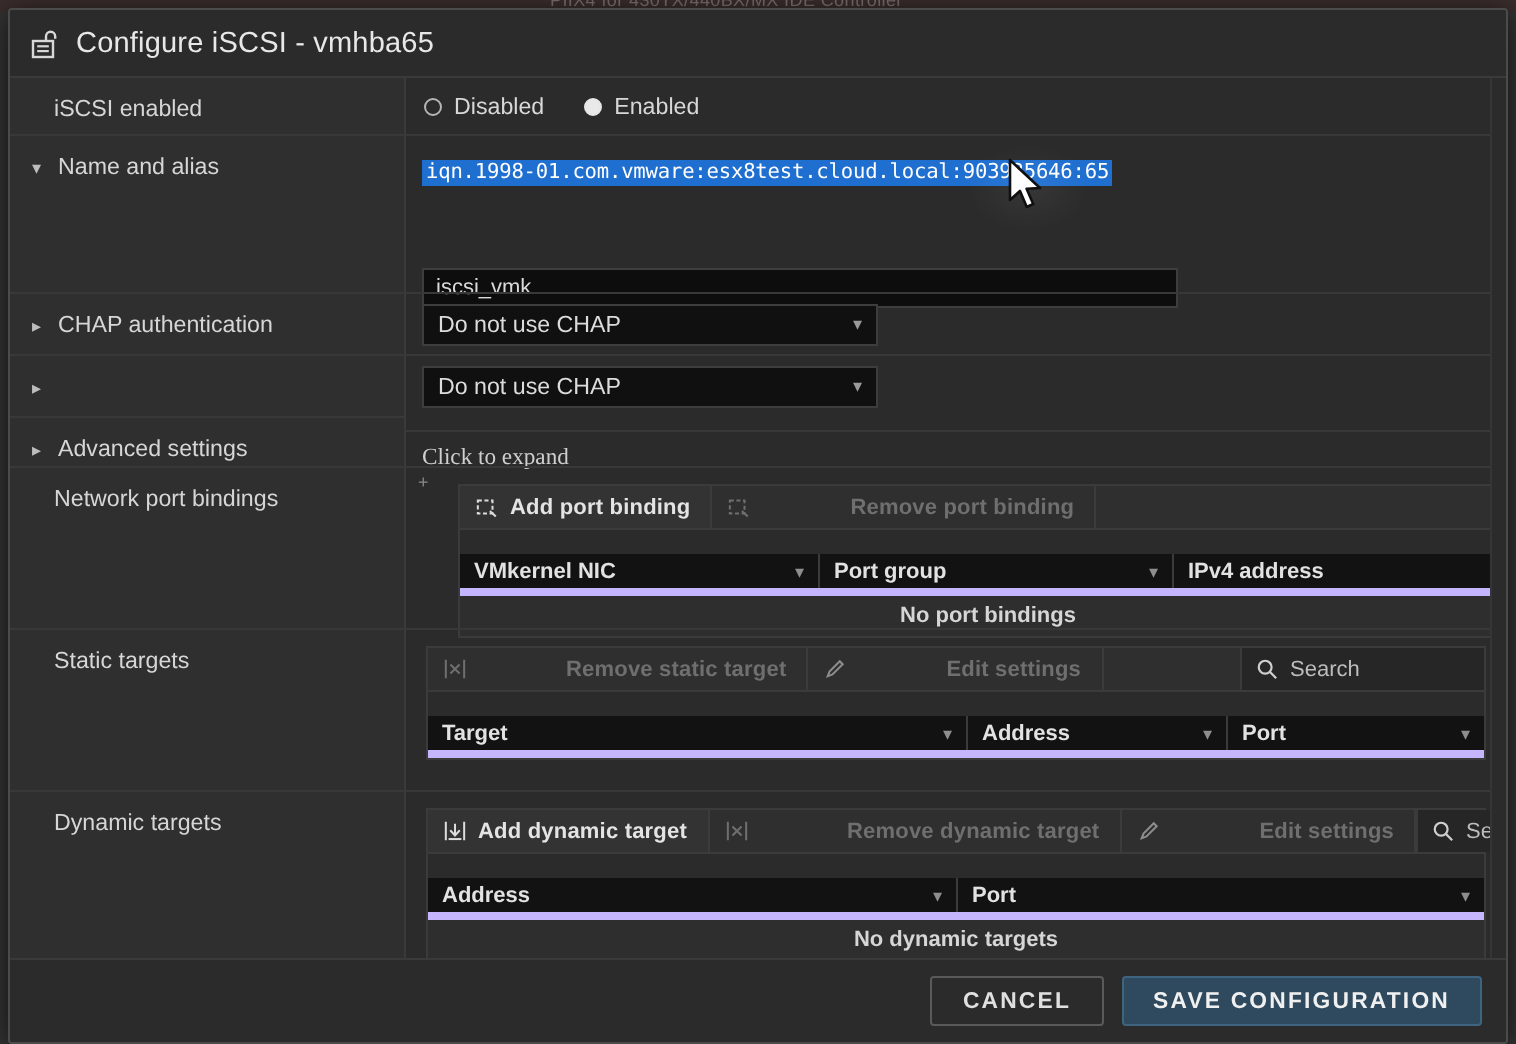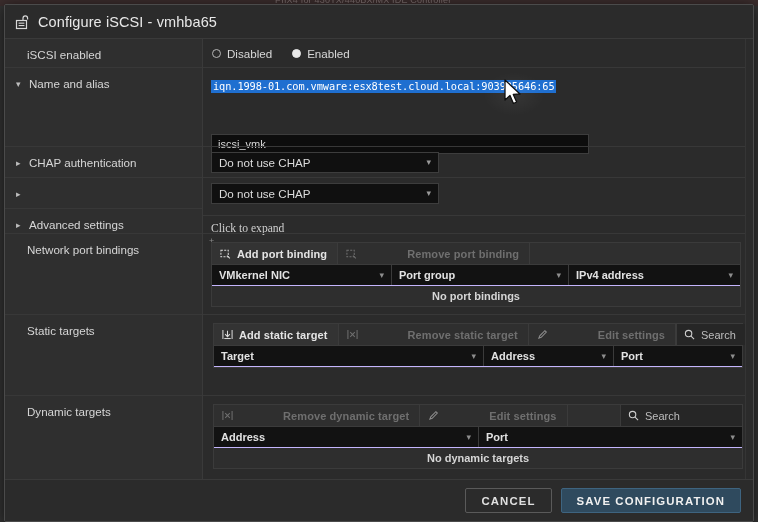--- a/index.html
+++ b/index.html
@@ -463,7 +463,7 @@
 
       <div class="rrow" style="top:194px;height:81px;">
         <span class="tiny-plus" style="left:6px;top:3px;">+</span>
-        <div class="panel" style="left:8px;top:8px;width:530px;">
+        <div class="panel" style="left:26px;top:8px;width:530px;">
 
           <div class="ptoolbar">
             <div class="tbtn first">

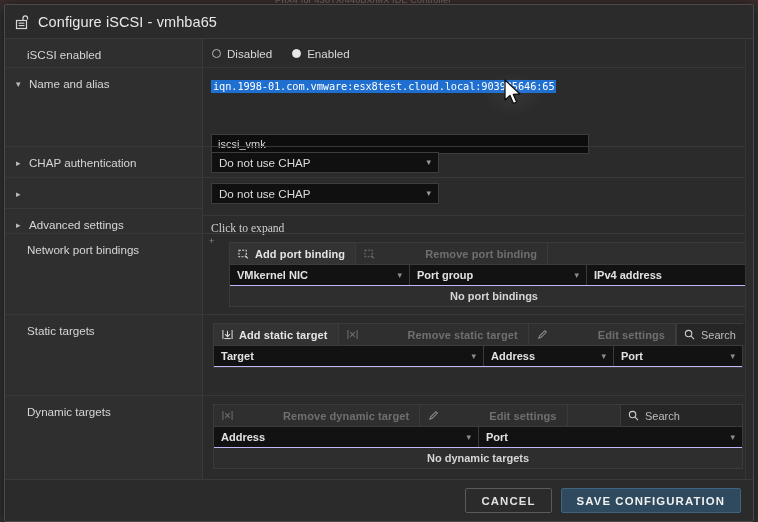--- a/index.html
+++ b/index.html
@@ -253,7 +253,8 @@
     display: flex;
     height: 21px;
     background: #121212;
-    border-bottom: 1px solid #c4b5fd;
+    border-bottom: 4px solid #c4b5fd;
+    margin-top: 12px;
   }
   .phead .hcell {
     position: relative;

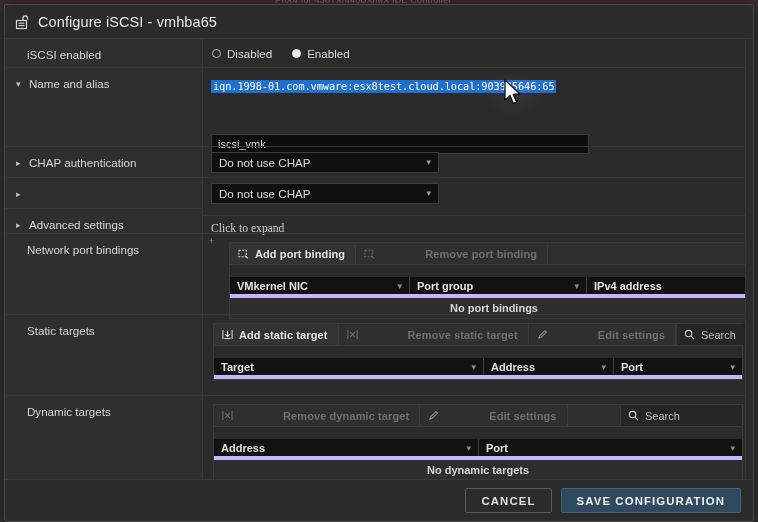--- a/index.html
+++ b/index.html
@@ -506,14 +506,6 @@
         <div class="panel" style="left:10px;top:8px;width:530px;">
 
           <div class="ptoolbar">
-            <div class="tbtn first">
-              <svg width="11" height="11" viewBox="0 0 12 12">
-                <path d="M1 1 L1 11 M11 1 L11 11" stroke="#dcdcdc" stroke-width="1.1"></path>
-                <path d="M6 2 L6 8 M3.4 5.6 L6 8.4 L8.6 5.6" fill="none" stroke="#dcdcdc" stroke-width="1.1"></path>
-                <path d="M2.5 10.4 L9.5 10.4" stroke="#dcdcdc" stroke-width="1.1"></path>
-              </svg>
-              <span>Add static target</span>
-            </div>
             <div class="tbtn disabled">
               <svg width="11" height="11" viewBox="0 0 12 12">
                 <path d="M1 1 L1 11 M11 1 L11 11" stroke="#6f6f6f" stroke-width="1.1"></path>

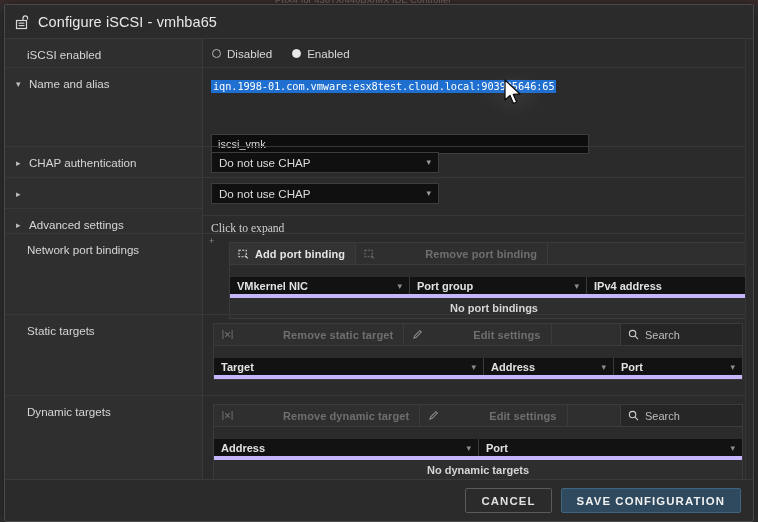--- a/index.html
+++ b/index.html
@@ -550,6 +550,14 @@
         <div class="panel" style="left:10px;top:8px;width:530px;">
 
           <div class="ptoolbar">
+            <div class="tbtn first">
+              <svg width="11" height="11" viewBox="0 0 12 12">
+                <path d="M1 1 L1 11 M11 1 L11 11" stroke="#dcdcdc" stroke-width="1.1"></path>
+                <path d="M6 2 L6 8 M3.4 5.6 L6 8.4 L8.6 5.6" fill="none" stroke="#dcdcdc" stroke-width="1.1"></path>
+                <path d="M2.5 10.4 L9.5 10.4" stroke="#dcdcdc" stroke-width="1.1"></path>
+              </svg>
+              <span>Add dynamic target</span>
+            </div>
             <div class="tbtn disabled">
               <svg width="11" height="11" viewBox="0 0 12 12">
                 <path d="M1 1 L1 11 M11 1 L11 11" stroke="#6f6f6f" stroke-width="1.1"></path>

